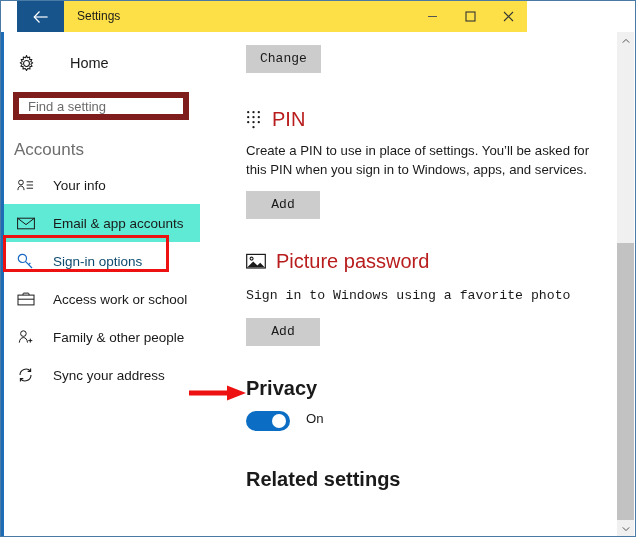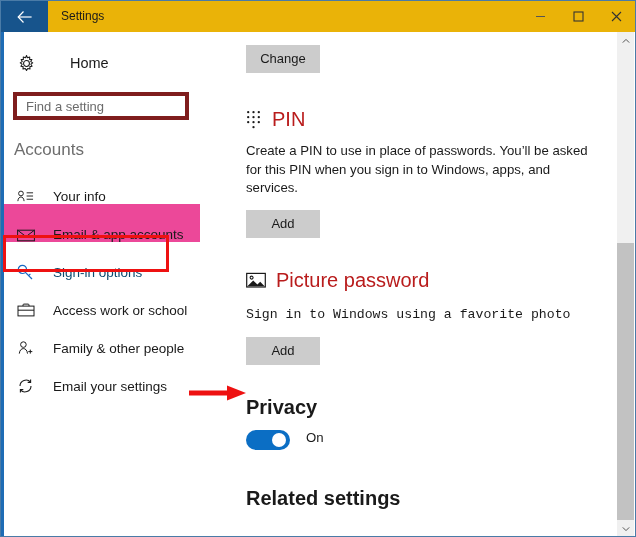--- a/index.html
+++ b/index.html
@@ -24,10 +24,10 @@
   
   .titlebar {
     position: absolute;
-    left: 0; top: 0;
-    width: 634px;
+    left: 16px; top: 0;
+    width: 510px;
     height: 31px;
-    background: #eab308;
+    background: #fde047;
     display: flex;
     align-items: flex-start;
   }

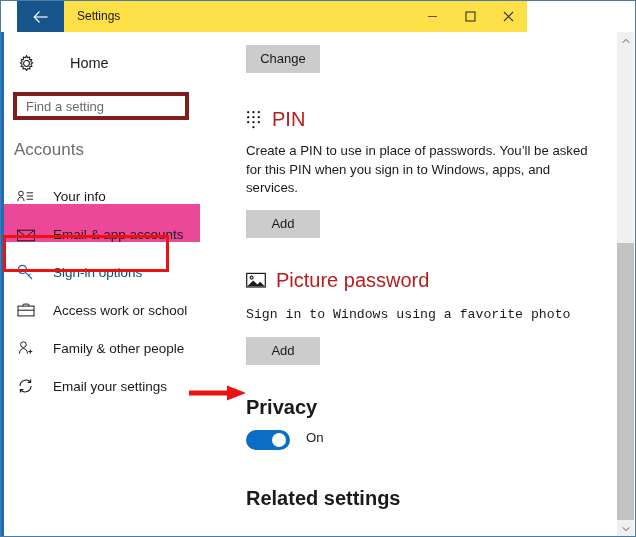--- a/index.html
+++ b/index.html
@@ -164,7 +164,7 @@
   .btn {
     background: #cccccc;
     border: none;
-    font-family: Liberation Sans, sans-serif;
+    font-family: Liberation Mono, monospace;
     font-size: 13px;
     color: #1a1a1a;
     height: 28px;

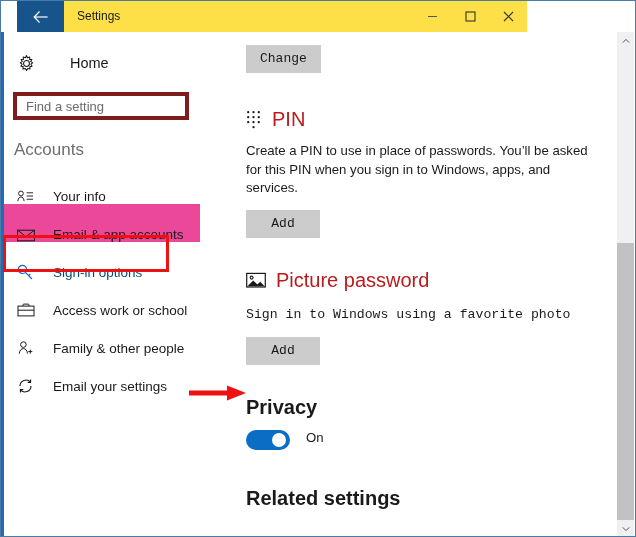--- a/index.html
+++ b/index.html
@@ -99,7 +99,7 @@
     margin: 11px 0 0 9px;
     width: 176px;
     height: 28px;
-    border: 4px solid #7f1d1d;
+    border: 6px solid #7f1d1d;
     box-sizing: border-box;
     display: flex;
     align-items: center;

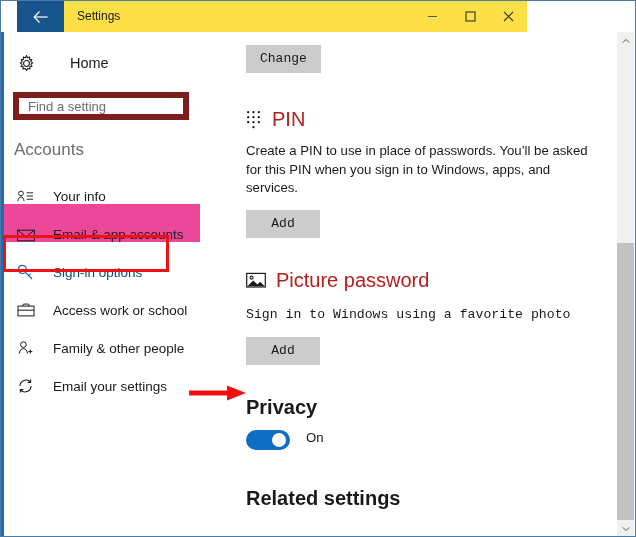--- a/index.html
+++ b/index.html
@@ -417,7 +417,7 @@
           </span>
           <span>PIN</span>
         </div>
-        <p class="body-text" style="margin-top:11px;">Create a PIN to use in place of passwords. You’ll be asked for this PIN when you sign in to Windows, apps, and services.</p>
+        <p class="body-text" style="margin-top:11px;">Create a PIN to use in place of settings. You’ll be asked for this PIN when you sign in to Windows, apps, and services.</p>
         <button class="btn" style="margin-top:12px;">Add</button>
       </div>
 

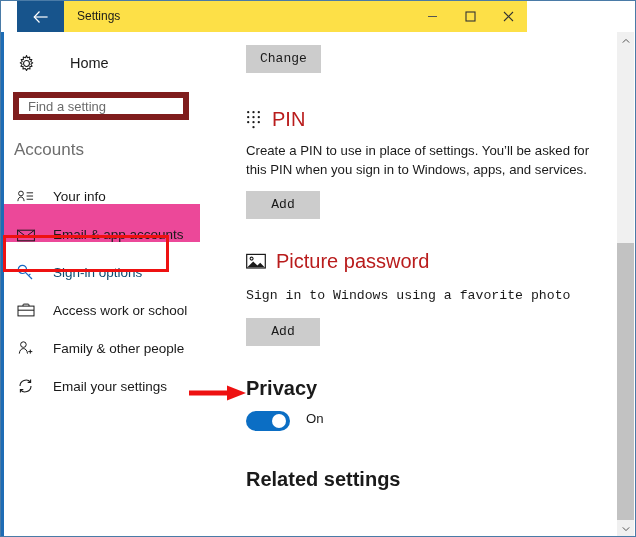--- a/index.html
+++ b/index.html
@@ -128,7 +128,7 @@
   }
   .nav-item {
     display: flex;
-    align-items: flex-end;
+    align-items: center;
     height: 38px;
     padding-left: 13px;
     cursor: pointer;

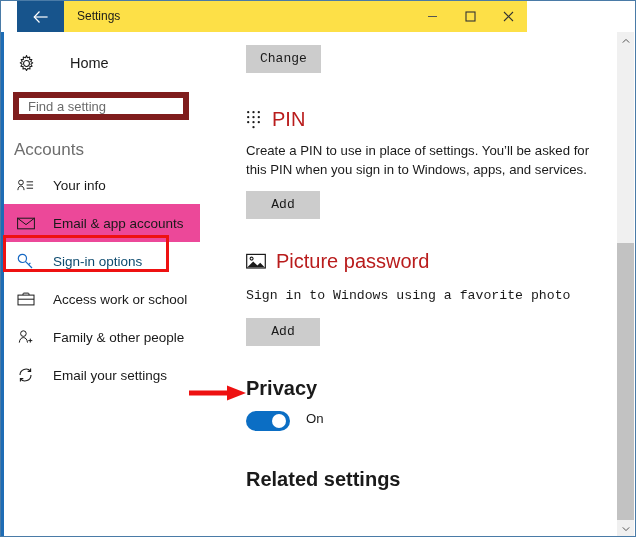--- a/index.html
+++ b/index.html
@@ -148,7 +148,7 @@
     margin-left: 14px;
     white-space: nowrap;
   }
-  .nav-item.hovered { background: #ec4899; }
+  .nav-item.hovered { background: #5eead4; }
   .nav-item.selected .lbl { color: #0c4a6e; }
 
   

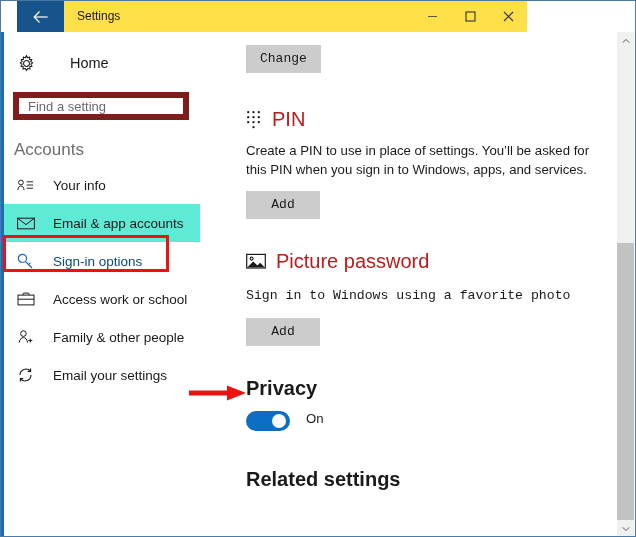--- a/index.html
+++ b/index.html
@@ -386,7 +386,7 @@
           <path d="M3.4 14.6 L3.4 11.6 L6.3 11.6" fill="none" stroke="#1a1a1a" stroke-width="1.1"></path>
         </svg>
       </span>
-      <span class="lbl">Email your settings</span>
+      <span class="lbl">Sync your address</span>
     </div>
   </div>
 

